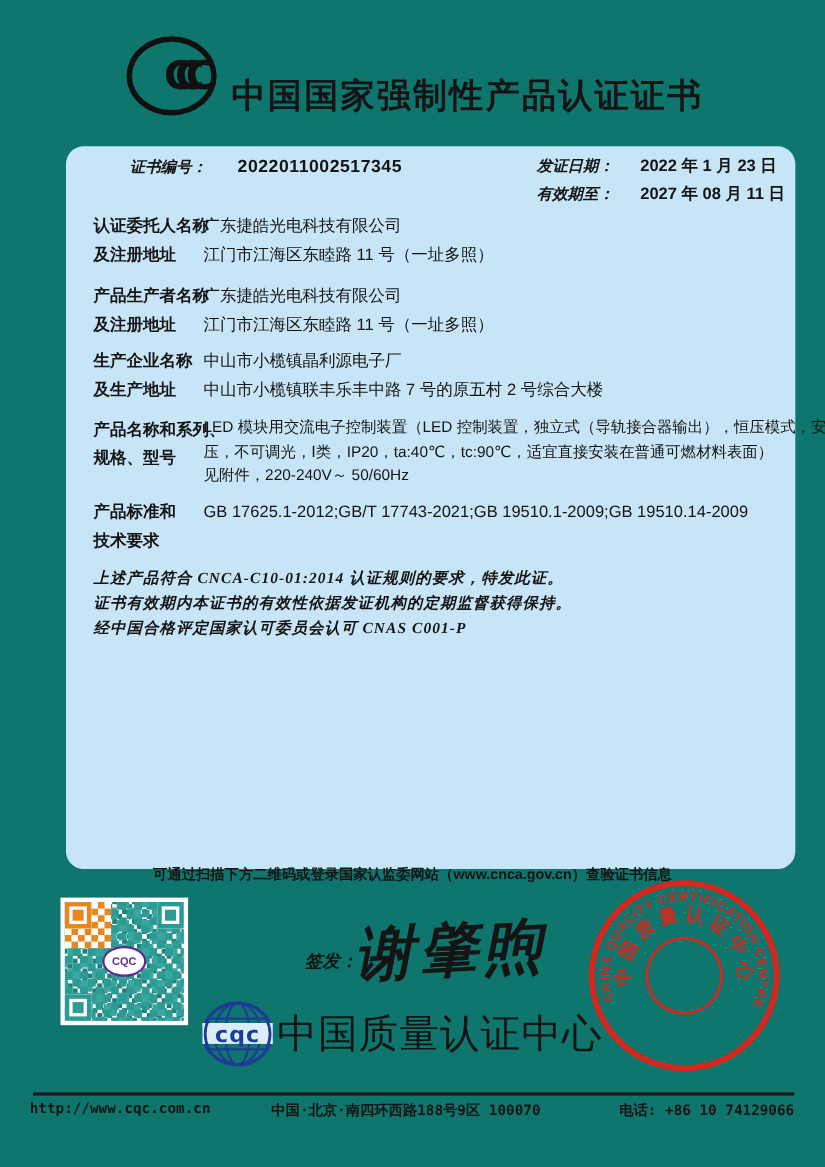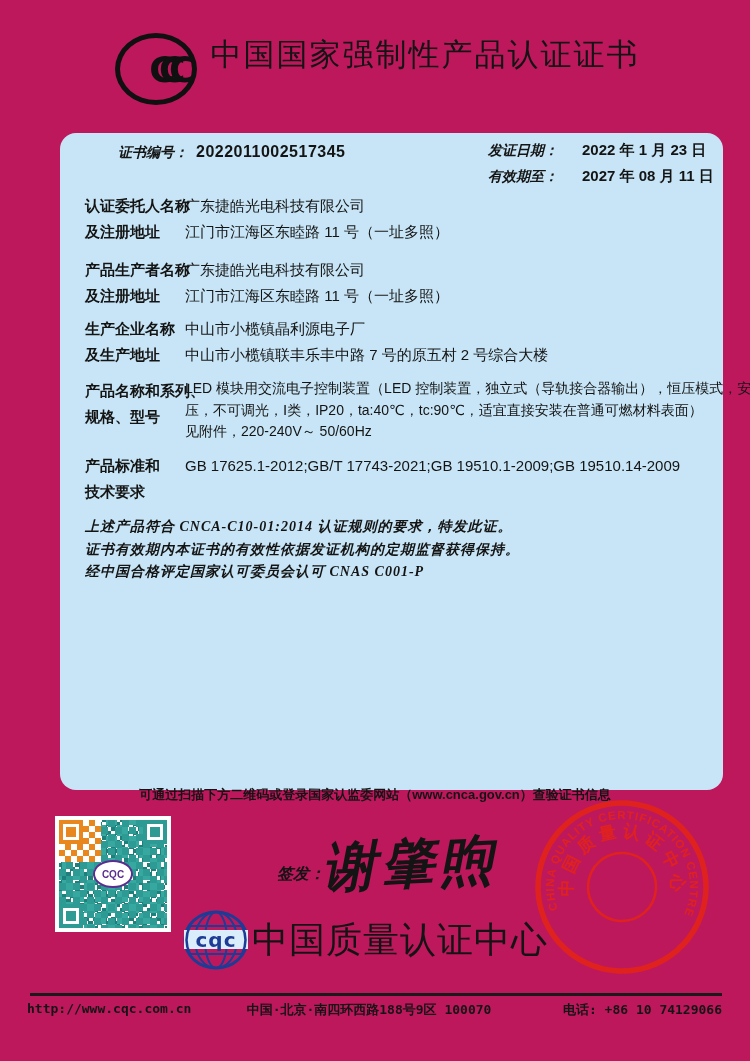--- a/index.html
+++ b/index.html
@@ -3,7 +3,7 @@
 <meta charset="utf-8">
 <style>
   html,body{margin:0;padding:0;}
-  #page{position:relative;width:750px;height:1061px;background:#be185d;overflow:hidden;
+  #page{position:relative;width:750px;height:1061px;background:#0f766e;overflow:hidden;
         font-family:"Liberation Sans","DejaVu Sans",sans-serif;color:#141414;}
 
   

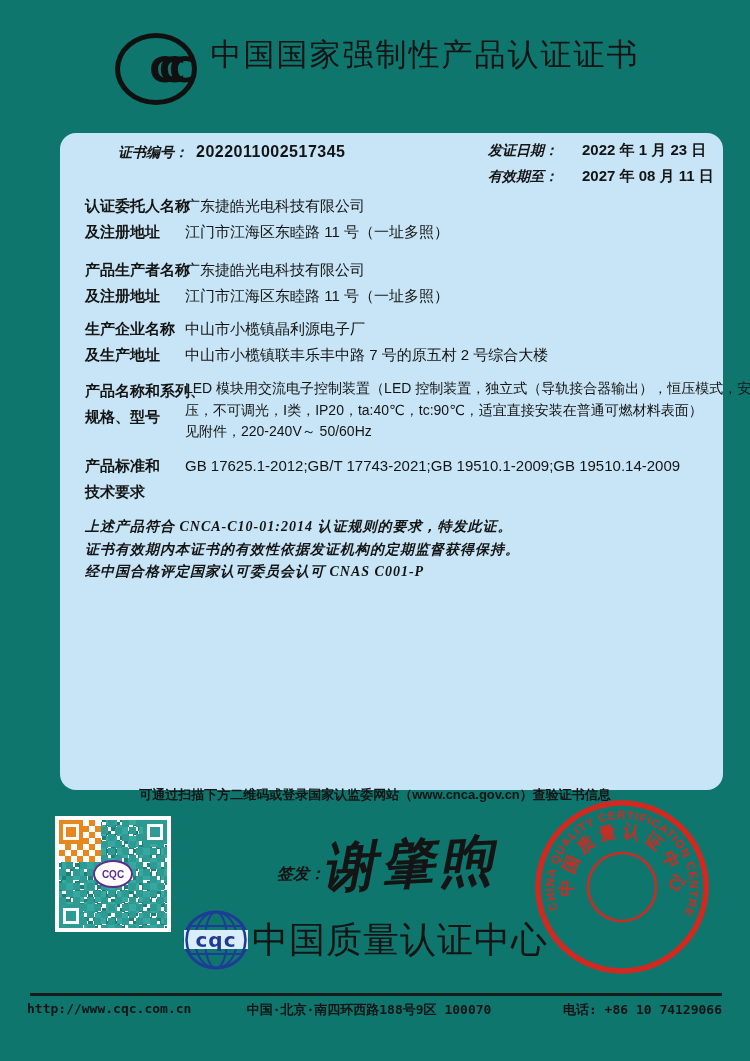--- a/index.html
+++ b/index.html
@@ -11,8 +11,8 @@
     border:5px solid #101010;border-radius:50%;display:flex;align-items:center;justify-content:center;box-sizing:border-box;}
   .ccc-logo span{font-weight:800;font-size:36px;letter-spacing:-0.46em;transform:translateX(8px);
     font-family:"DejaVu Sans",sans-serif;color:#101010;}
-  .page-title{position:absolute;left:210px;top:34px;width:430px;text-align:center;
-    font-size:31px;font-weight:400;letter-spacing:2px;white-space:nowrap;}
+  .page-title{position:absolute;left:210px;top:66px;width:430px;text-align:center;
+    font-size:31px;font-weight:700;letter-spacing:2px;white-space:nowrap;}
 
   
   .panel{position:absolute;left:60px;top:133px;width:663px;height:657px;background:#c7e5f6;border-radius:16px;}

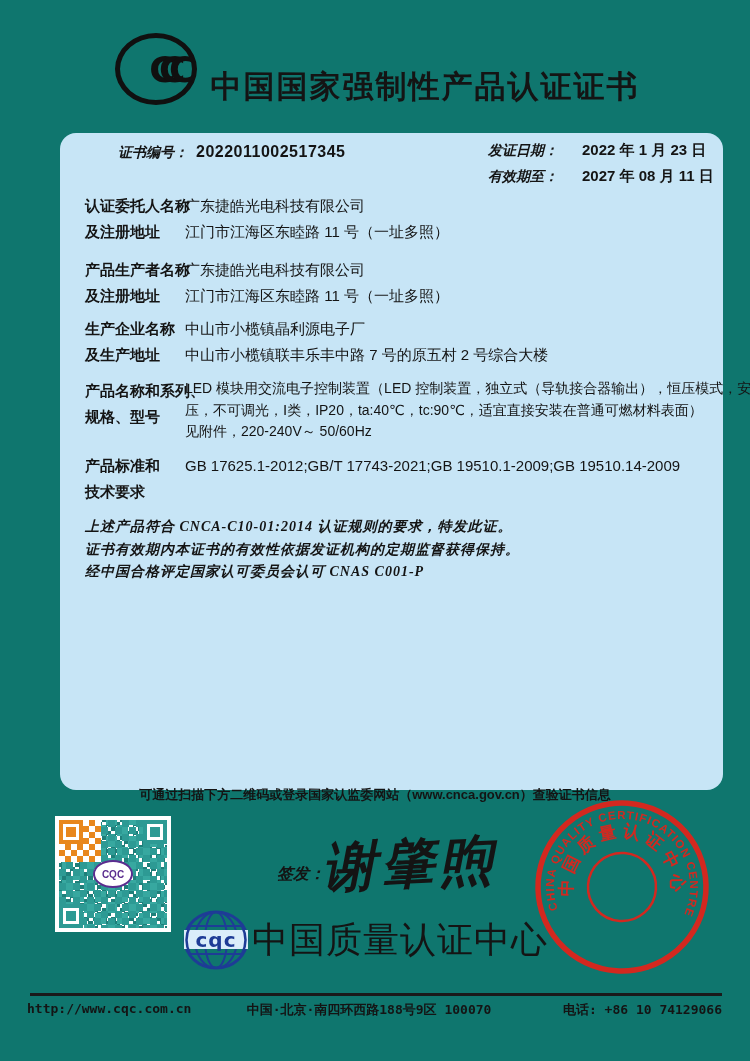--- a/index.html
+++ b/index.html
@@ -17,7 +17,7 @@
   
   .panel{position:absolute;left:60px;top:133px;width:663px;height:657px;background:#c7e5f6;border-radius:16px;}
   .kai{font-family:"Liberation Serif","DejaVu Serif",serif;font-style:italic;font-weight:700;}
-  .cert-row{position:absolute;left:58px;top:10px;display:flex;align-items:baseline;white-space:nowrap;}
+  .cert-row{position:absolute;left:58px;top:10px;display:flex;align-items:baseline;white-space:nowrap;gap:20px;}
   .cert-row .lab{font-size:14px;}
   .cert-row .val{font-size:16px;font-weight:600;margin-left:8px;letter-spacing:.5px;}
   .date-row{position:absolute;display:flex;align-items:center;white-space:nowrap;gap:16px;}

